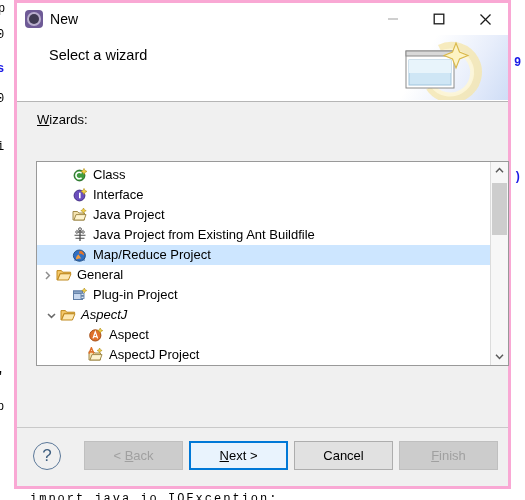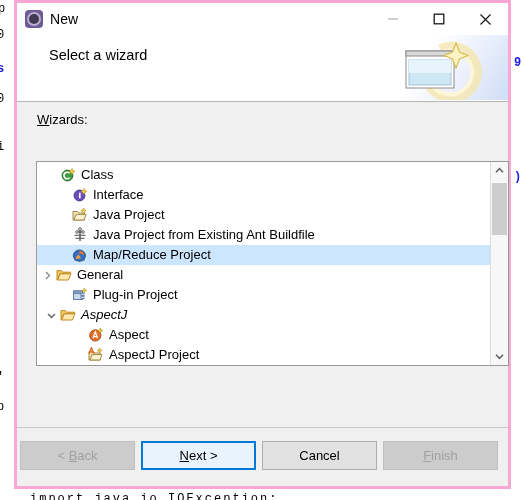--- a/index.html
+++ b/index.html
@@ -338,7 +338,7 @@
 
     <div class="tree-box">
       <div class="tree-list" id="tree-list">
-          <div class="tree-row" style="padding-left: 6px;">
+          <div class="tree-row" style="padding-left: 18px;">
             <span class="twisty"></span>
             <span class="row-icon">
               <svg width="16" height="16" viewBox="0 0 16 16">

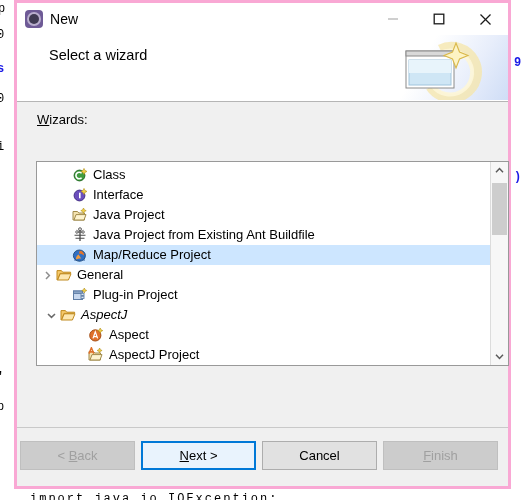--- a/index.html
+++ b/index.html
@@ -244,7 +244,7 @@
     gap: 6px;
   }
   .btn {
-    width: 115px; height: 29px;
+    width: 99px; height: 29px;
     box-sizing: border-box;
     font-family: "Liberation Sans", sans-serif;
     font-size: 13px;

